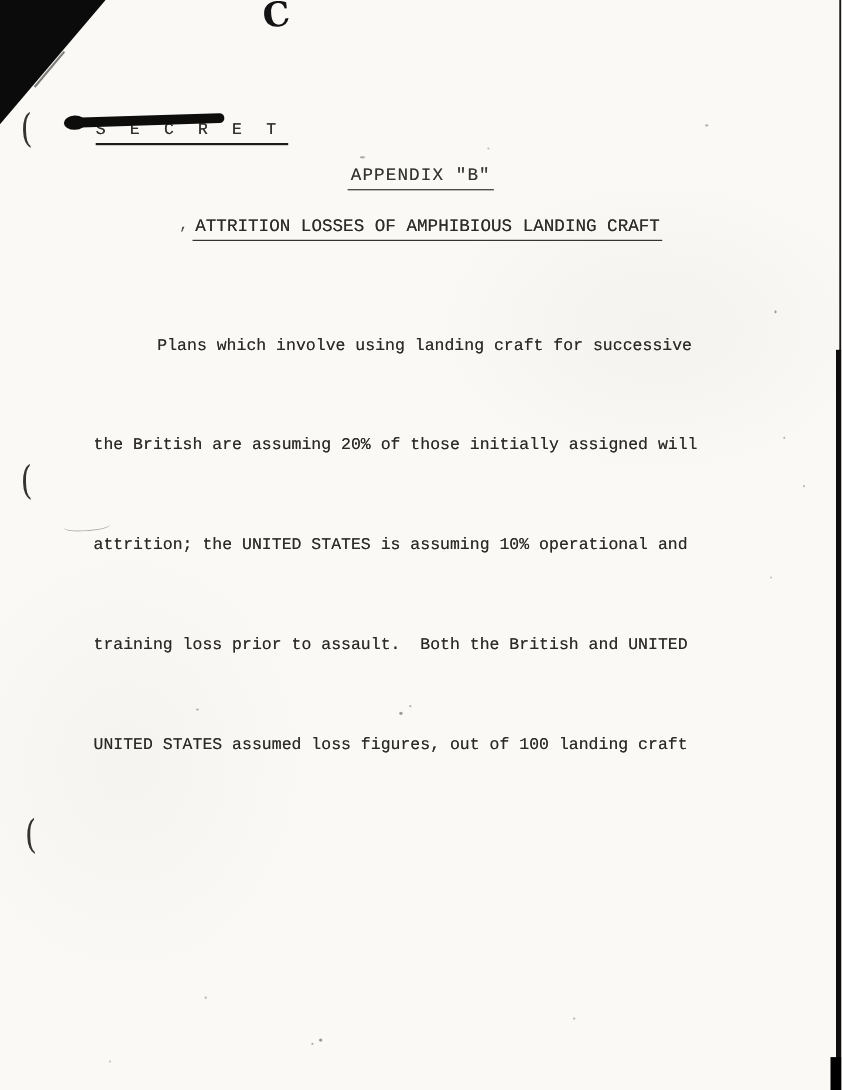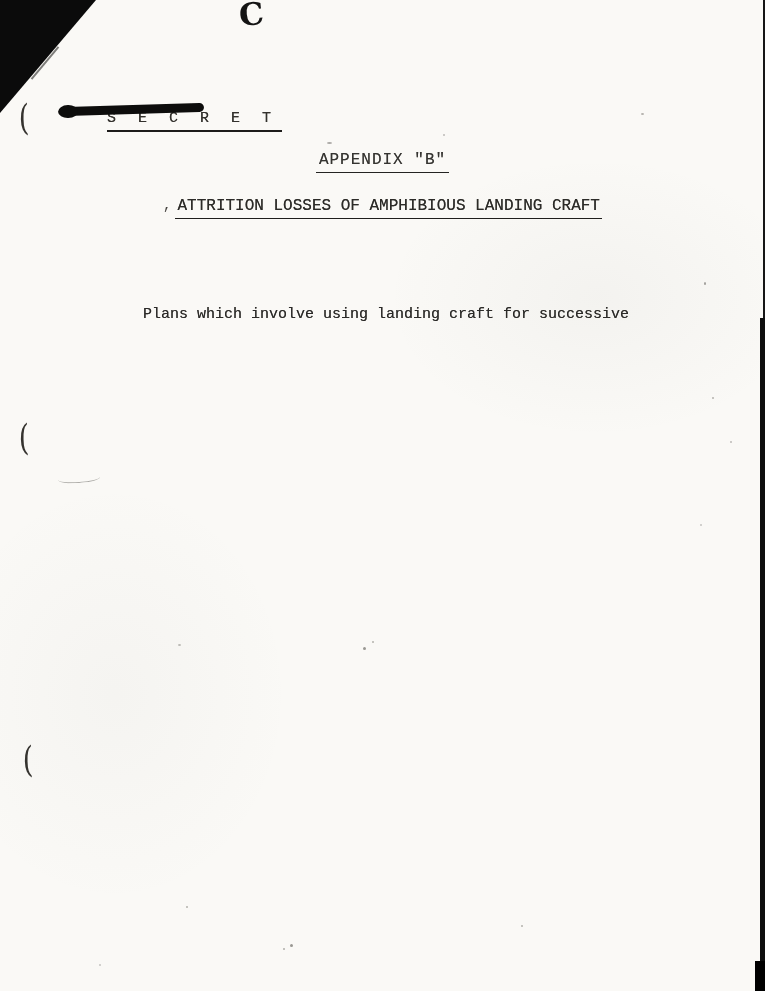--- a/index.html
+++ b/index.html
@@ -64,7 +64,6 @@
     padding:0 4px 3px 0;
     white-space:pre;
     text-shadow:0 0 .5px rgba(40,40,35,.8);
-    margin-left:20px;
   }
   .redaction-bar{
     position:absolute;left:-25px;top:-4px;width:142px;height:9px;

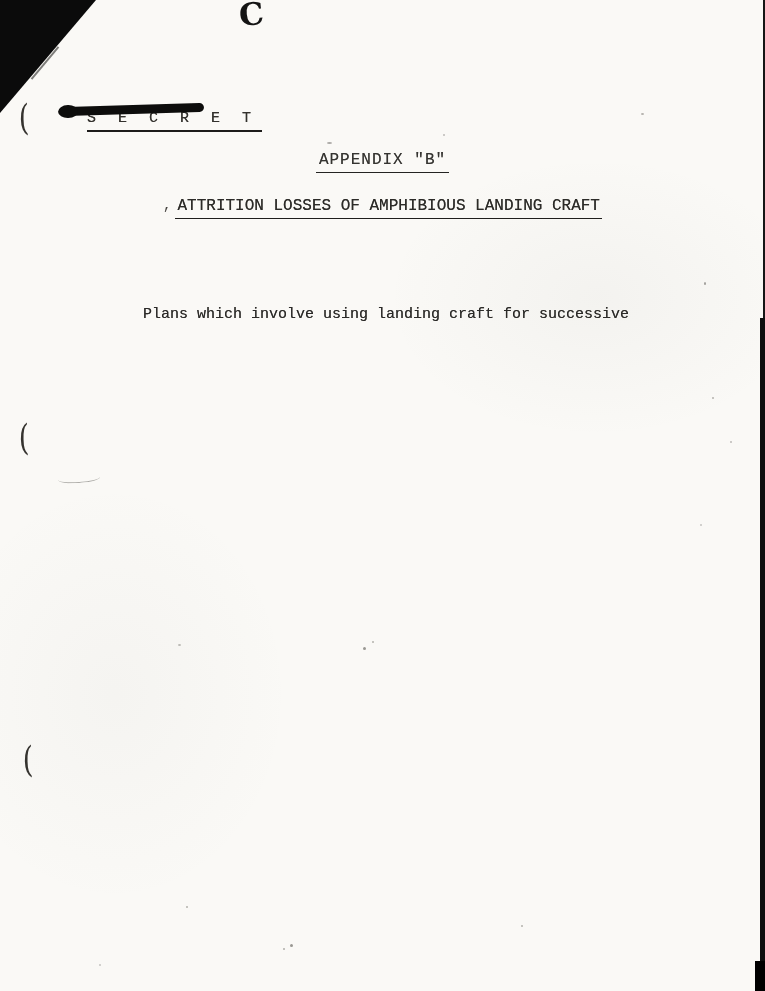--- a/index.html
+++ b/index.html
@@ -142,6 +142,7 @@
 
   <div class="body-text">
     <div class="body-line indent">Plans which involve using landing craft for successive</div>
+    <div class="body-line">the British are assuming 20% of those initially assigned will</div>
     
     
     

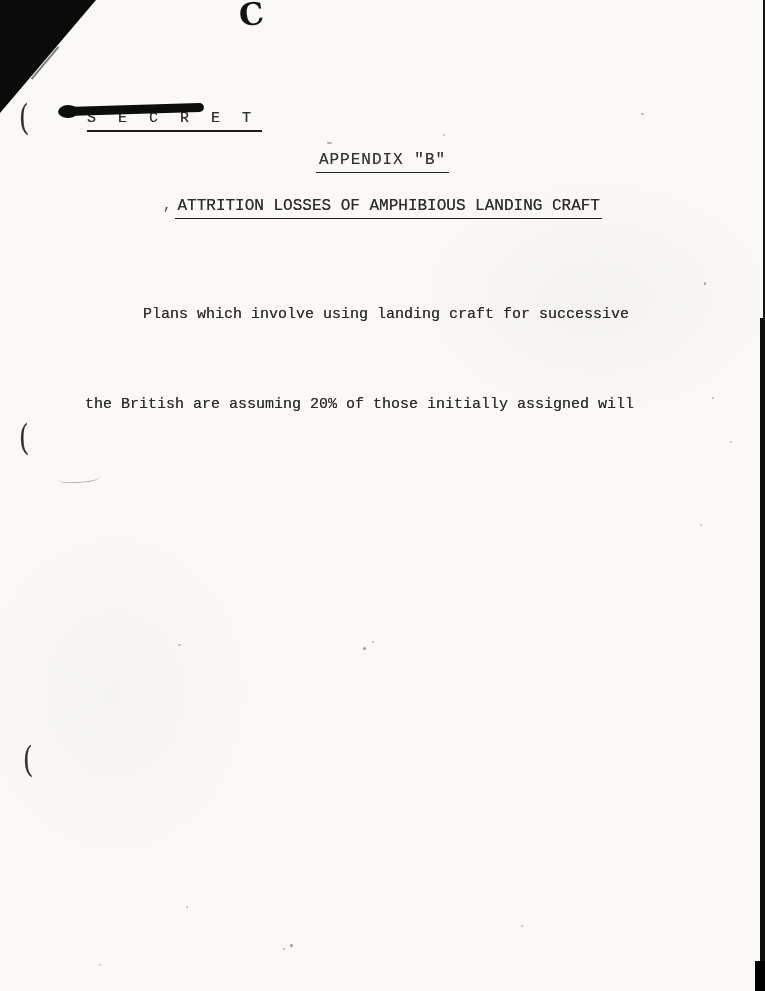--- a/index.html
+++ b/index.html
@@ -143,6 +143,7 @@
   <div class="body-text">
     <div class="body-line indent">Plans which involve using landing craft for successive</div>
     <div class="body-line">the British are assuming 20% of those initially assigned will</div>
+    <div class="body-line">attrition; the UNITED STATES is assuming 10% operational and</div>
     
     
     

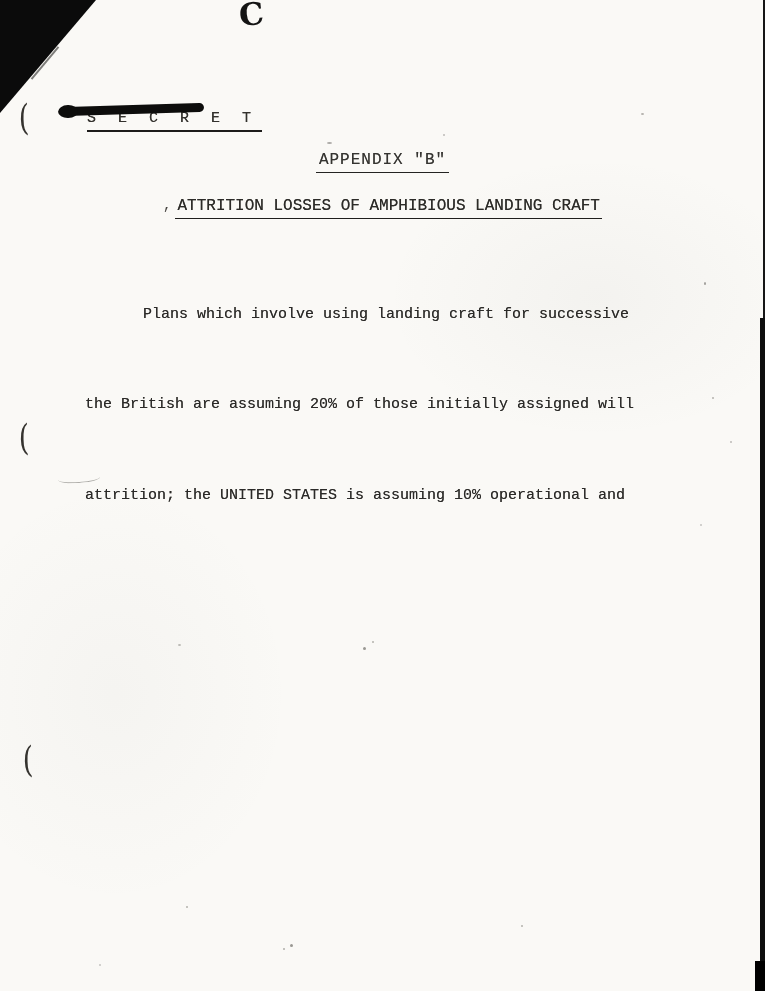--- a/index.html
+++ b/index.html
@@ -144,6 +144,7 @@
     <div class="body-line indent">Plans which involve using landing craft for successive</div>
     <div class="body-line">the British are assuming 20% of those initially assigned will</div>
     <div class="body-line">attrition; the UNITED STATES is assuming 10% operational and</div>
+    <div class="body-line">training loss prior to assault.  Both the British and UNITED</div>
     
     
     

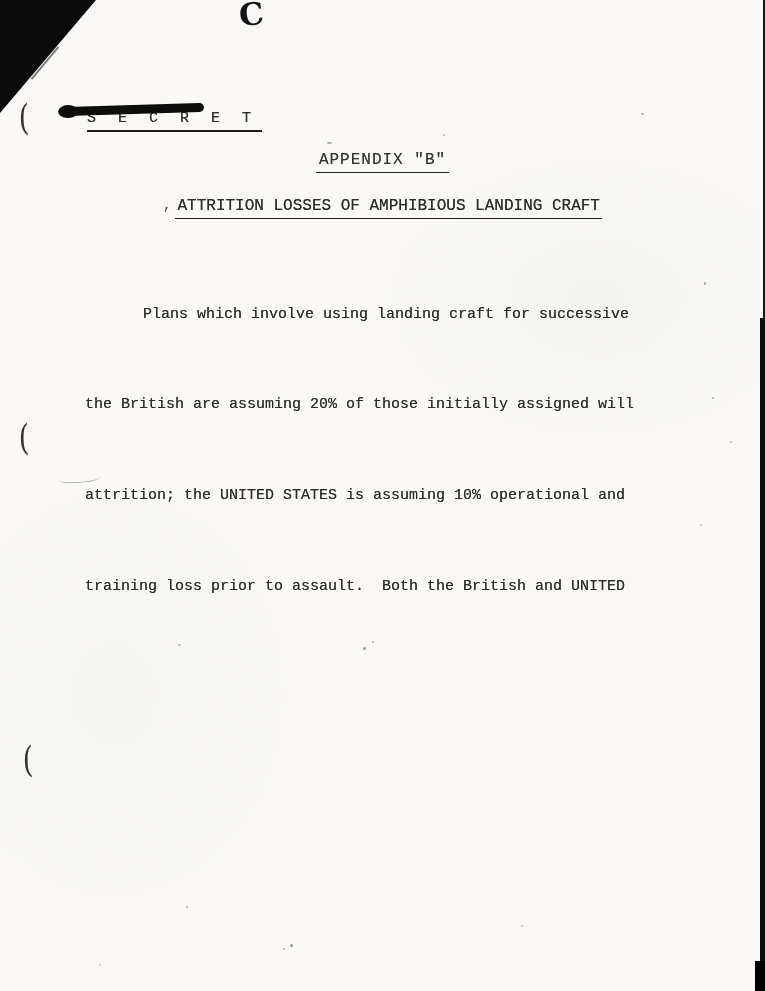--- a/index.html
+++ b/index.html
@@ -145,6 +145,7 @@
     <div class="body-line">the British are assuming 20% of those initially assigned will</div>
     <div class="body-line">attrition; the UNITED STATES is assuming 10% operational and</div>
     <div class="body-line">training loss prior to assault.  Both the British and UNITED</div>
+    <div class="body-line">UNITED STATES assumed loss figures, out of 100 landing craft</div>
     
     
     

